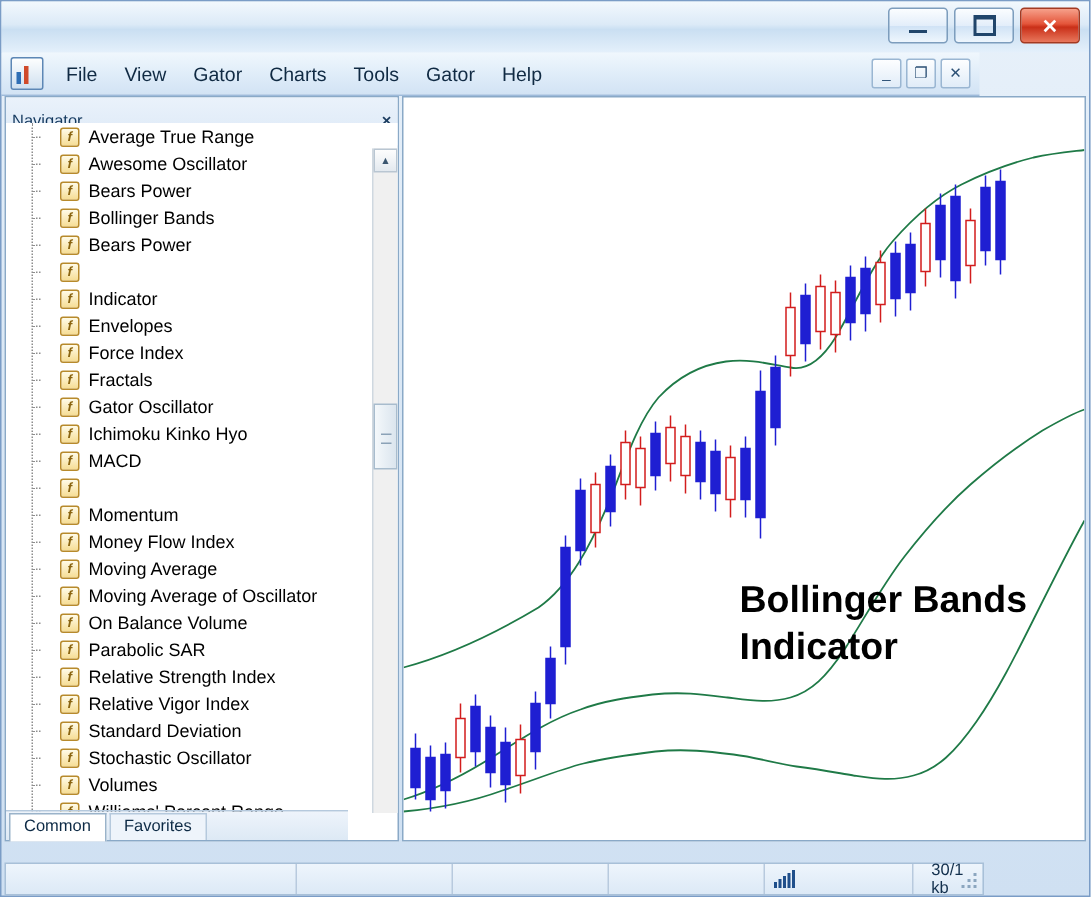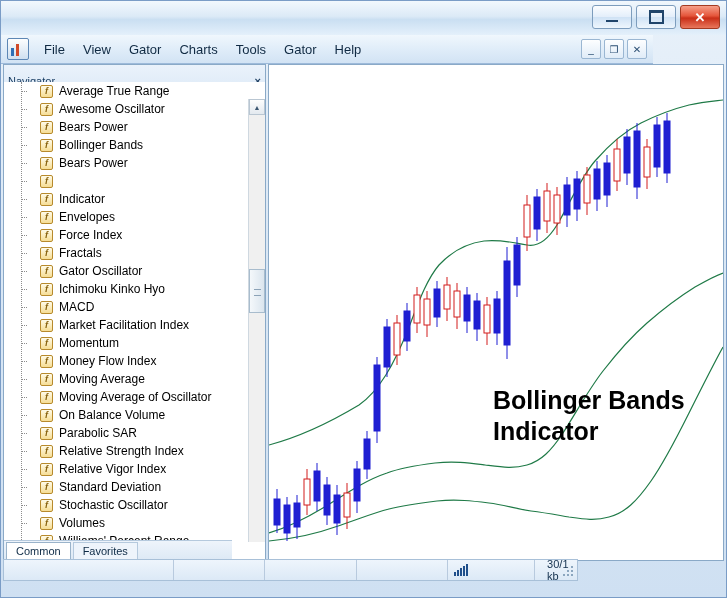--- a/index.html
+++ b/index.html
@@ -269,7 +269,6 @@
           <div class="nav-row">
             <span class="tree-tick"></span>
             <span class="fx">f</span>
-            <span>Market Facilitation Index</span>
           </div>
           <div class="nav-row">
             <span class="tree-tick"></span>

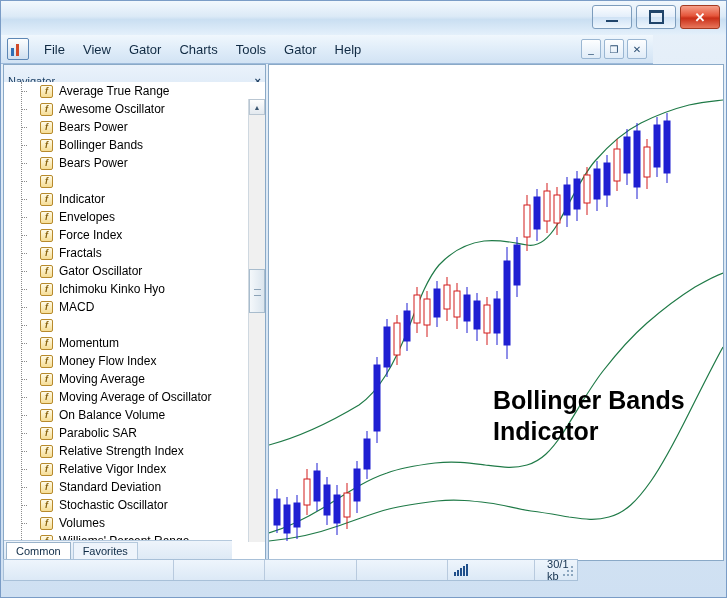--- a/index.html
+++ b/index.html
@@ -147,7 +147,7 @@
   }
   
   .statusbar{
-    position:absolute;left:2px;bottom:16px;width:575px;height:22px;
+    position:absolute;left:2px;bottom:0;width:653px;height:22px;
     background:linear-gradient(to bottom,#eef5fc,#dce9f6);
     border:1px solid #a8c0d8;box-sizing:border-box;display:flex;align-items:center;
     font-size:11px;color:#13304d;

